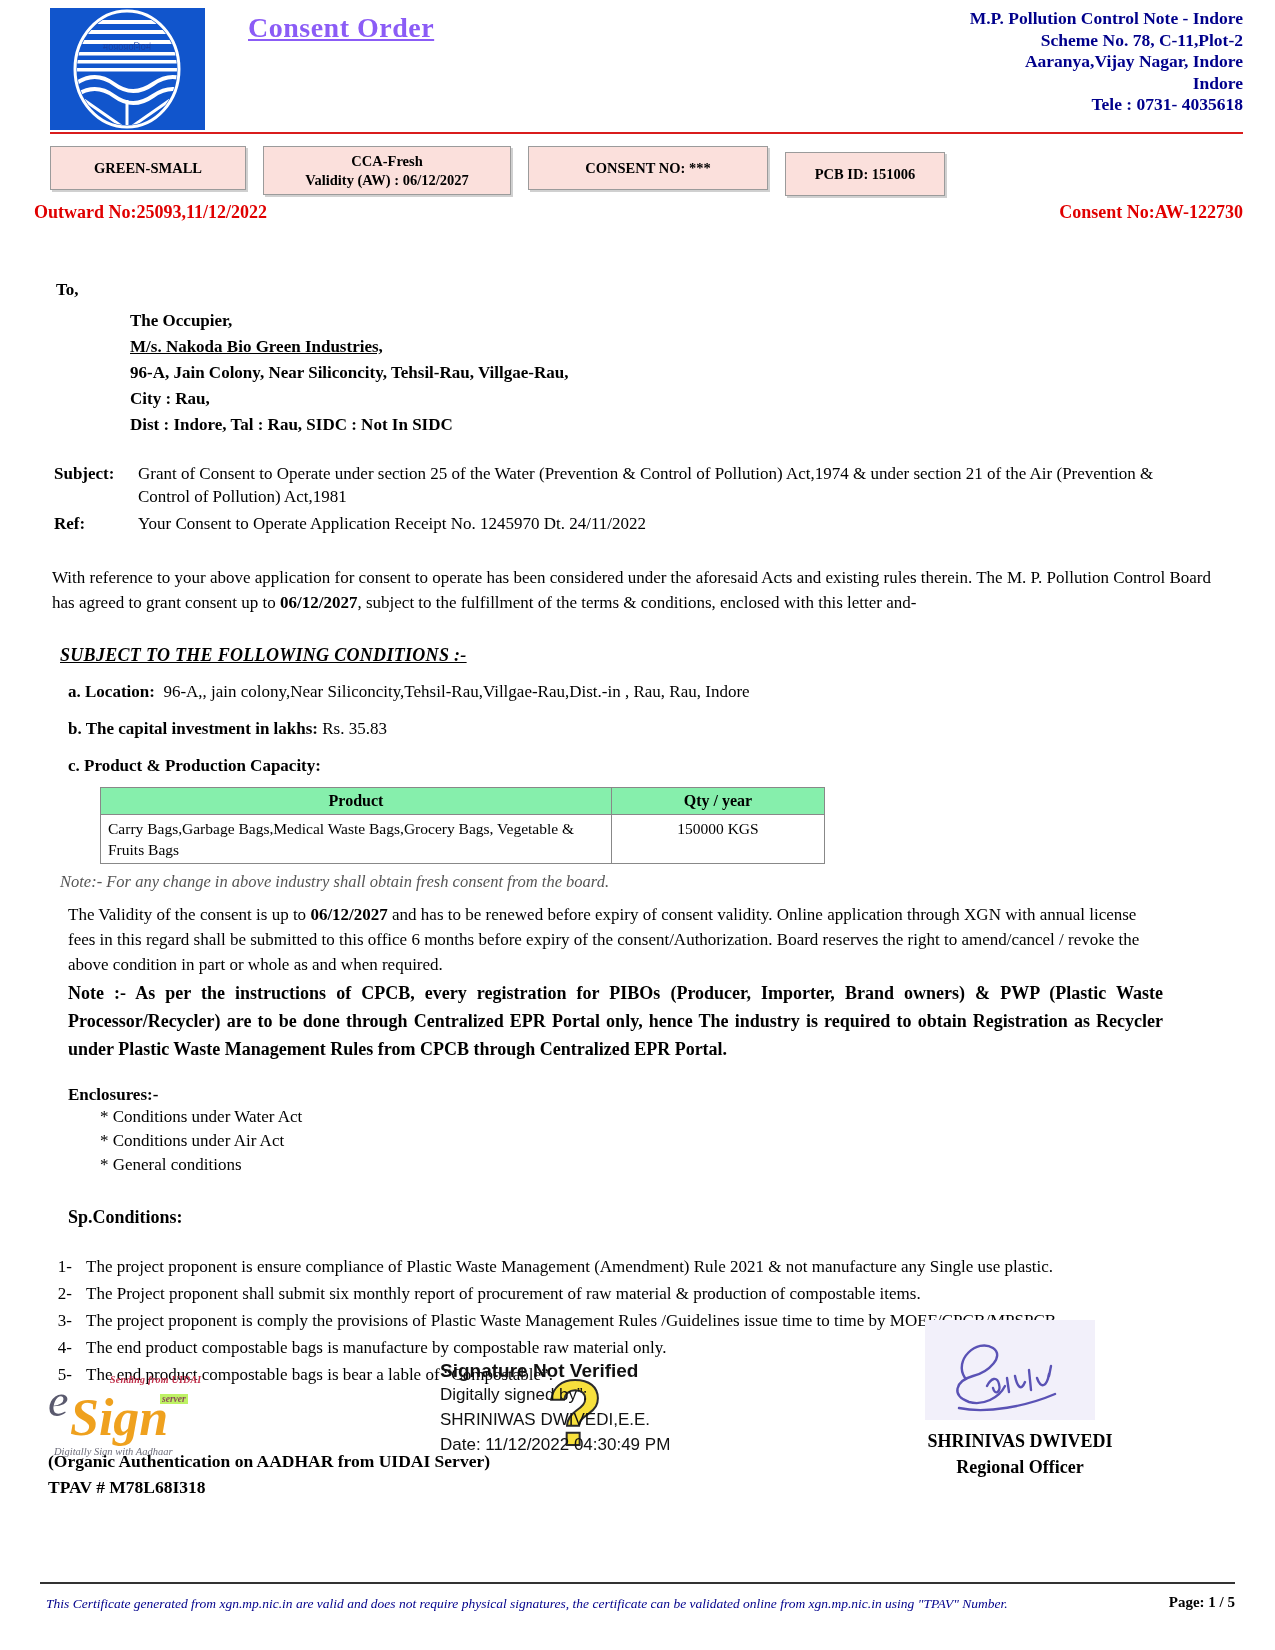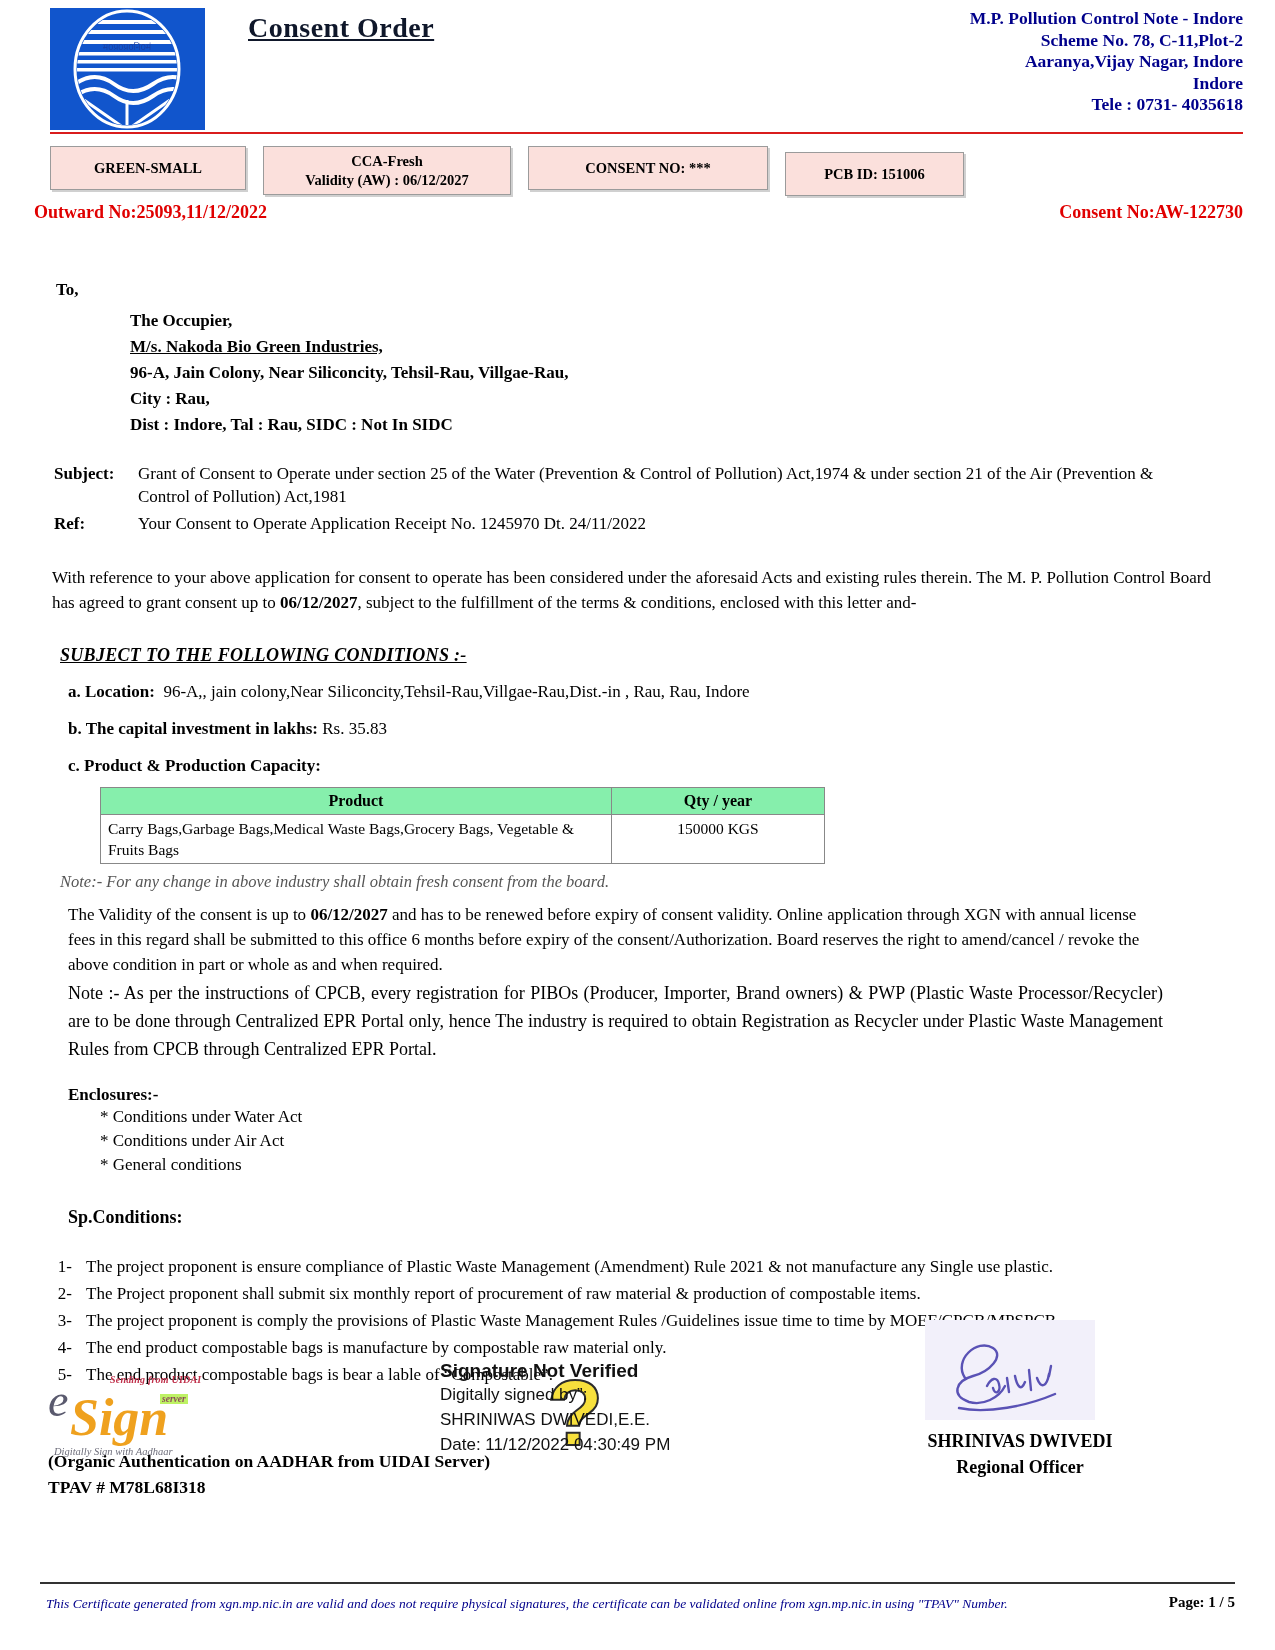--- a/index.html
+++ b/index.html
@@ -42,7 +42,7 @@
     top: 12px;
     font-size: 28px;
     font-weight: bold;
-    color: #0f172a;
+    color: #8b5cf6;
     text-decoration: underline;
     letter-spacing: .5px;
     text-align: center;

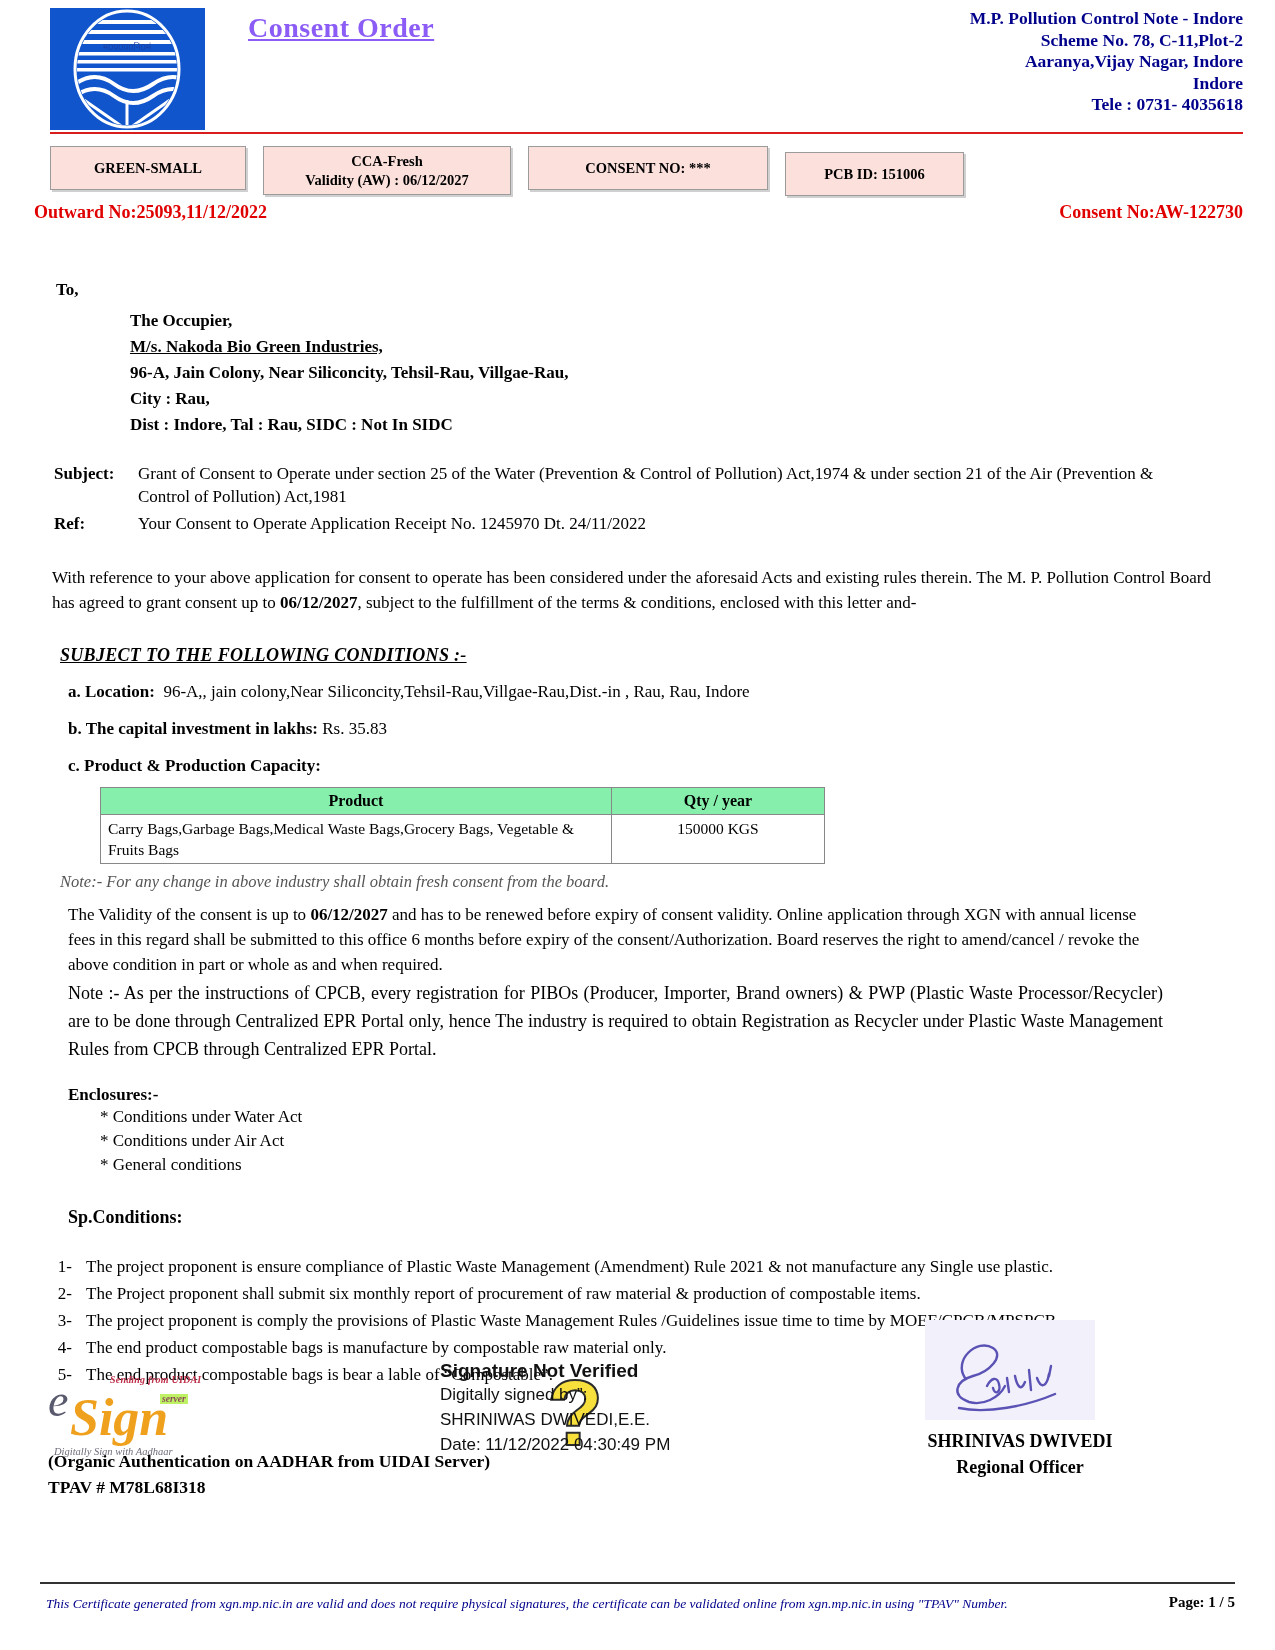--- a/index.html
+++ b/index.html
@@ -92,7 +92,7 @@
   .sbox-green { width: 196px; height: 44px; }
   .sbox-cca   { width: 248px; height: 49px; }
   .sbox-cons  { width: 240px; height: 44px; }
-  .sbox-pcb   { width: 179px; height: 44px; margin-top:6px; }
+  .sbox-pcb   { width: 160px; height: 44px; margin-top:6px; }
 
   
   .ref-line {

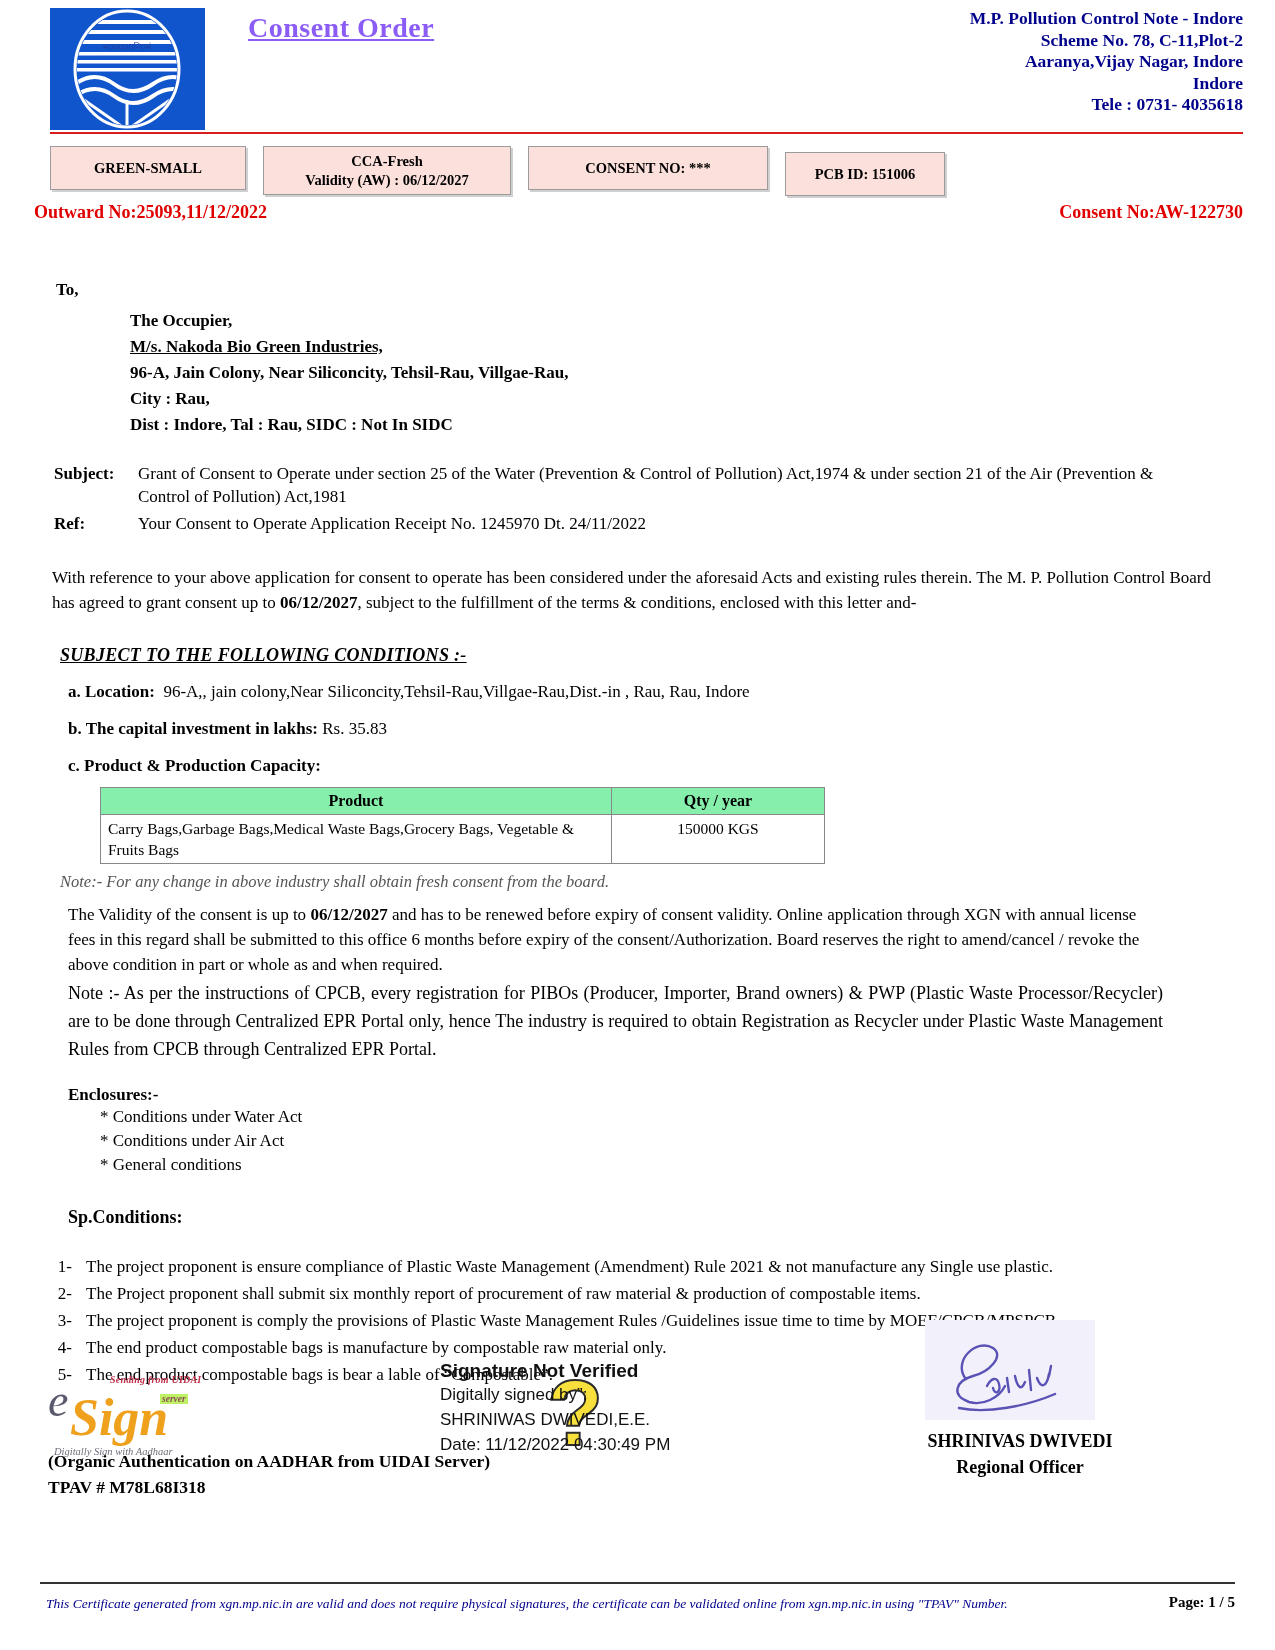--- a/index.html
+++ b/index.html
@@ -227,7 +227,7 @@
     margin-top: 2px;
     font-size: 18px;
     line-height: 28px;
-    font-weight: normal;
+    font-weight: bold;
     text-align: justify;
   }
 

